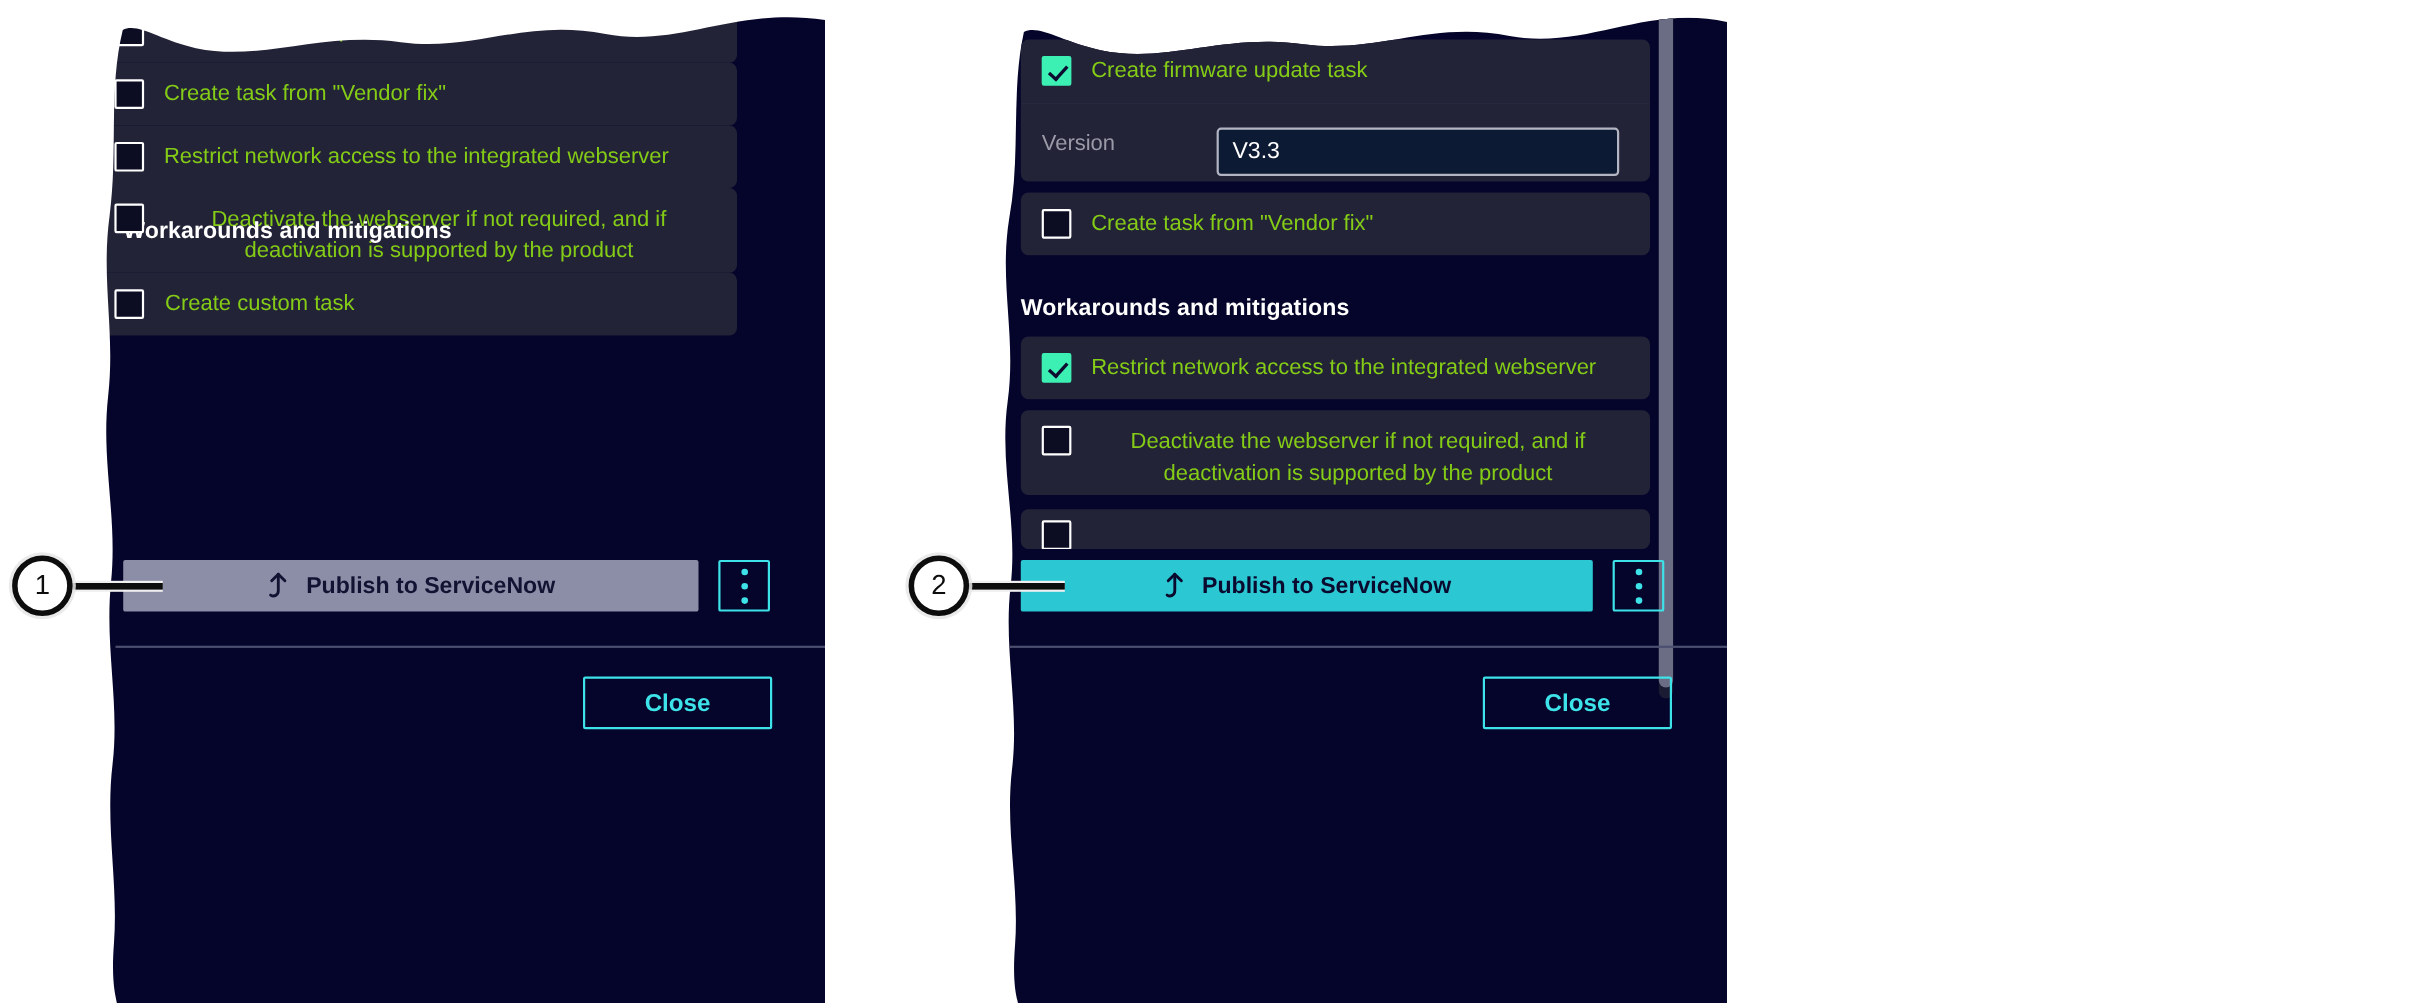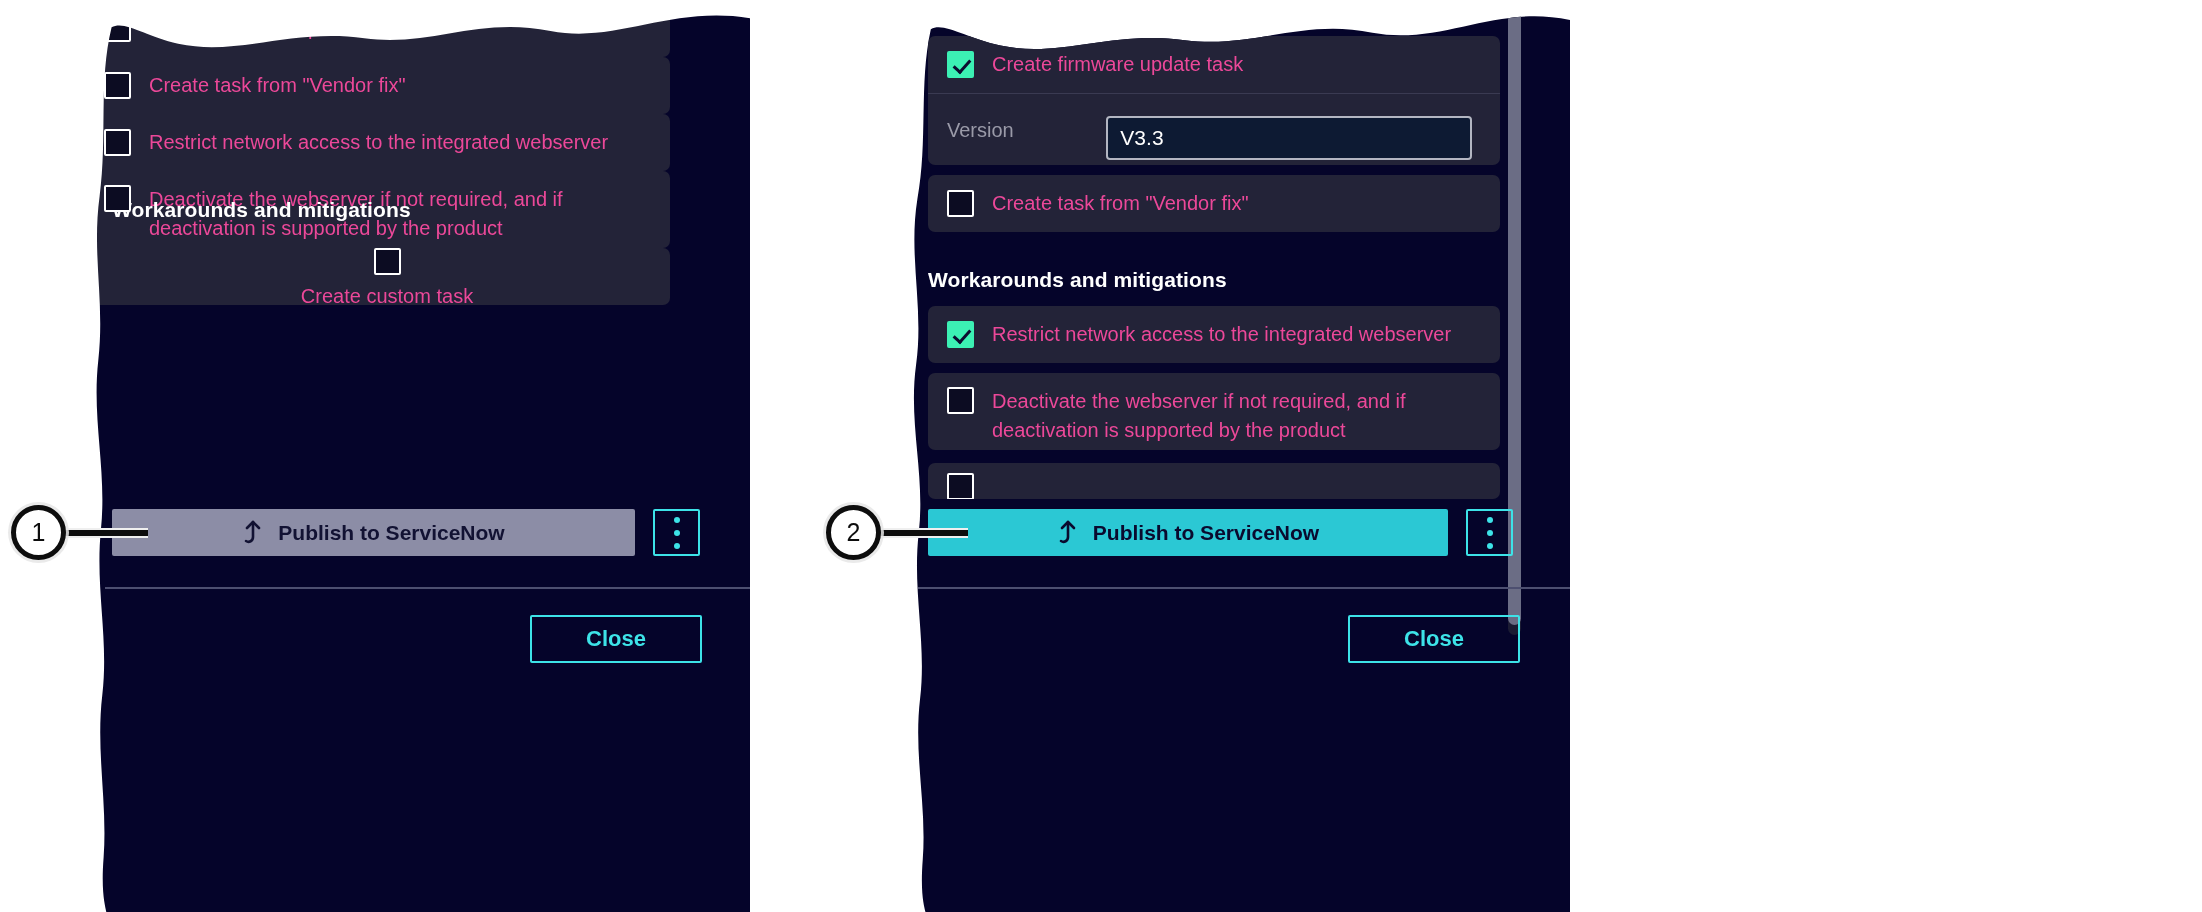--- a/index.html
+++ b/index.html
@@ -95,9 +95,10 @@
   }
 
   .row-label {
-    color: #ec4899;
+    color: #84cc16;
     font-size: 20px;
     line-height: 27px;
+    text-align: center;
   }
   .row-label.two-line { line-height: 29px; }
 

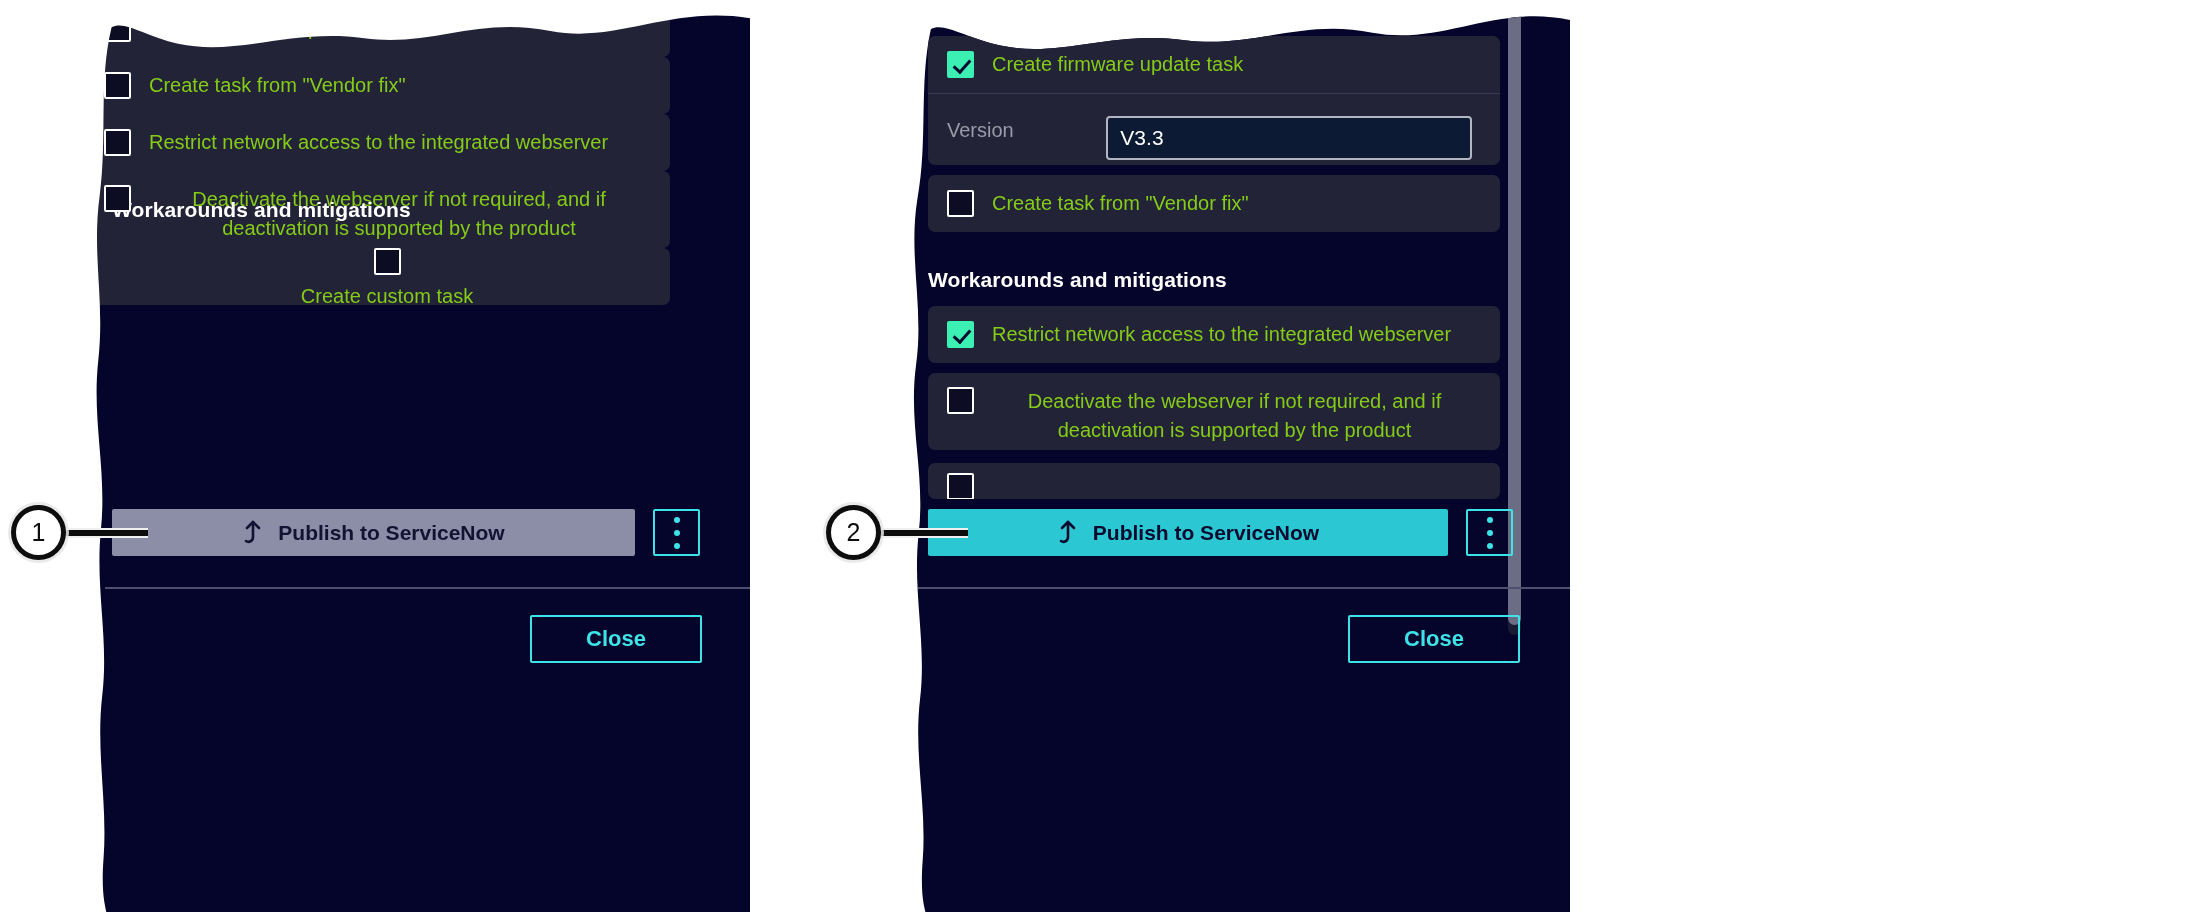--- a/index.html
+++ b/index.html
@@ -305,7 +305,7 @@
       <span class="row-label two-line" style="max-width:500px;">Deactivate the webserver if not required, and if deactivation is supported by the product</span>
     </div>
 
-    <div class="row" style="left:27px; top:393px; width:585px; height:57px; padding-left:19px; gap:8px;flex-direction:column;">
+    <div class="row" style="left:27px; top:393px; width:585px; height:57px; padding-left:19px; gap:19px;">
       <span class="cbox"></span>
       <span class="row-label">Create custom task</span>
     </div>

